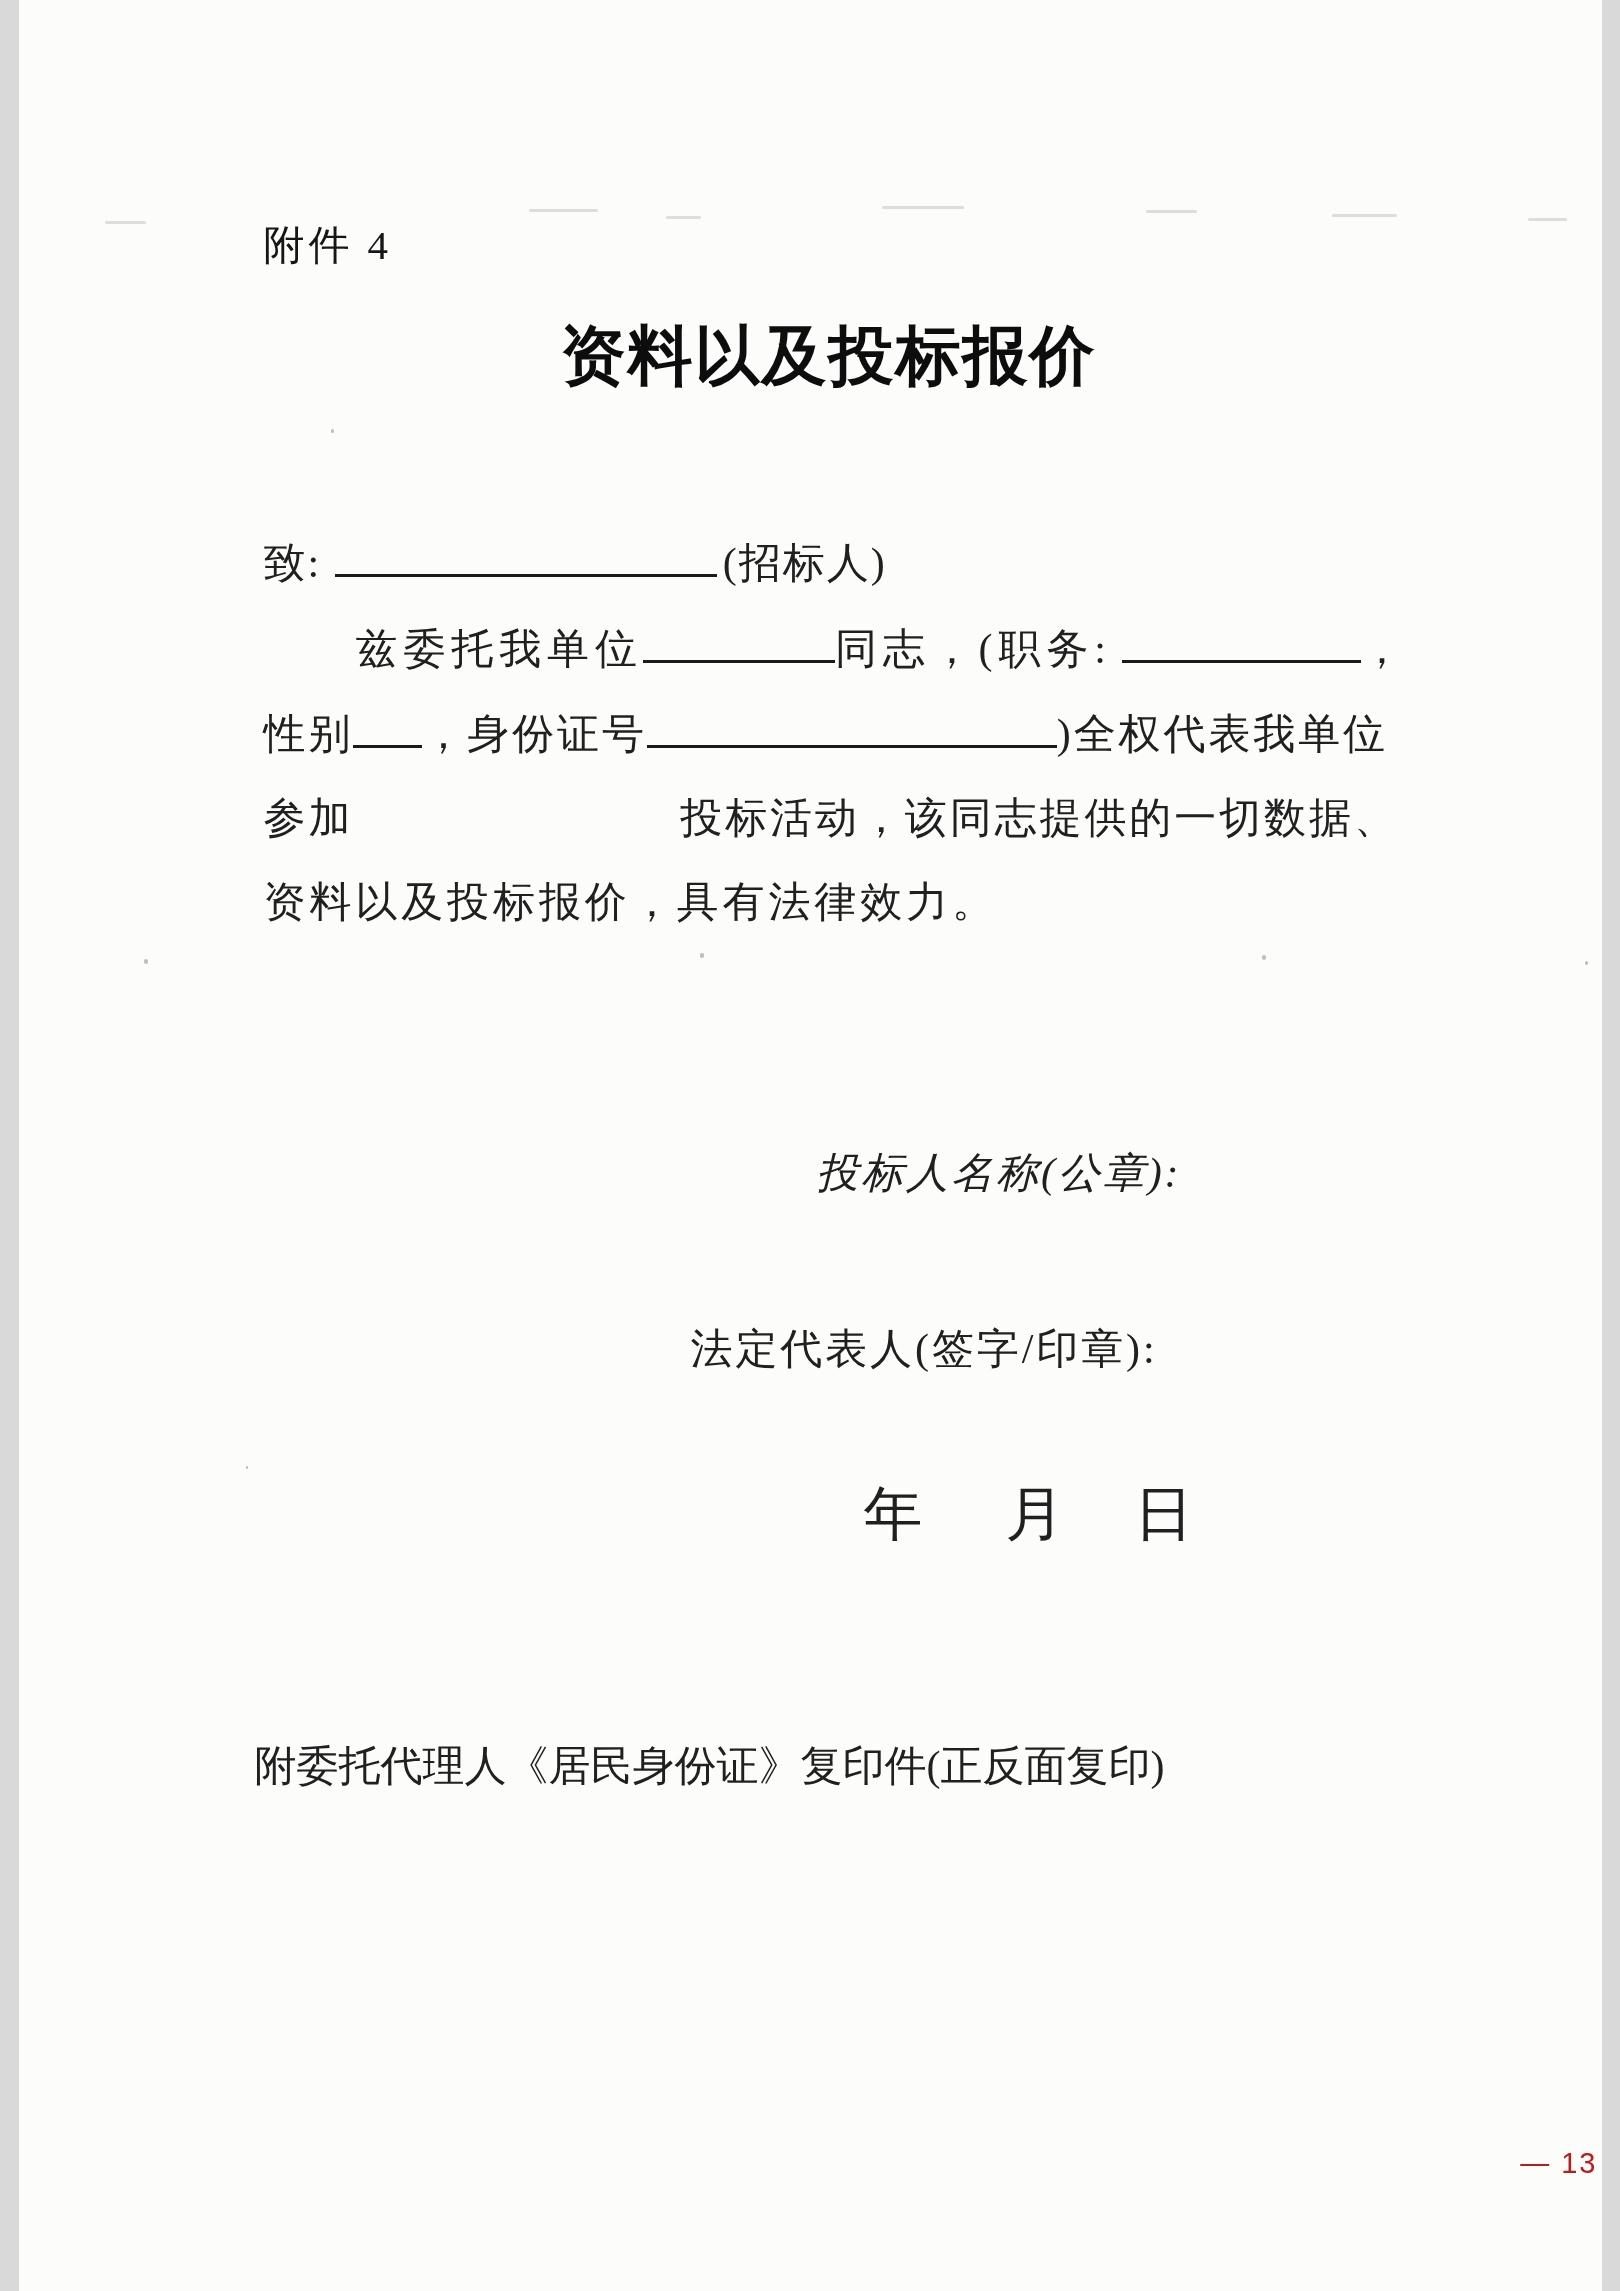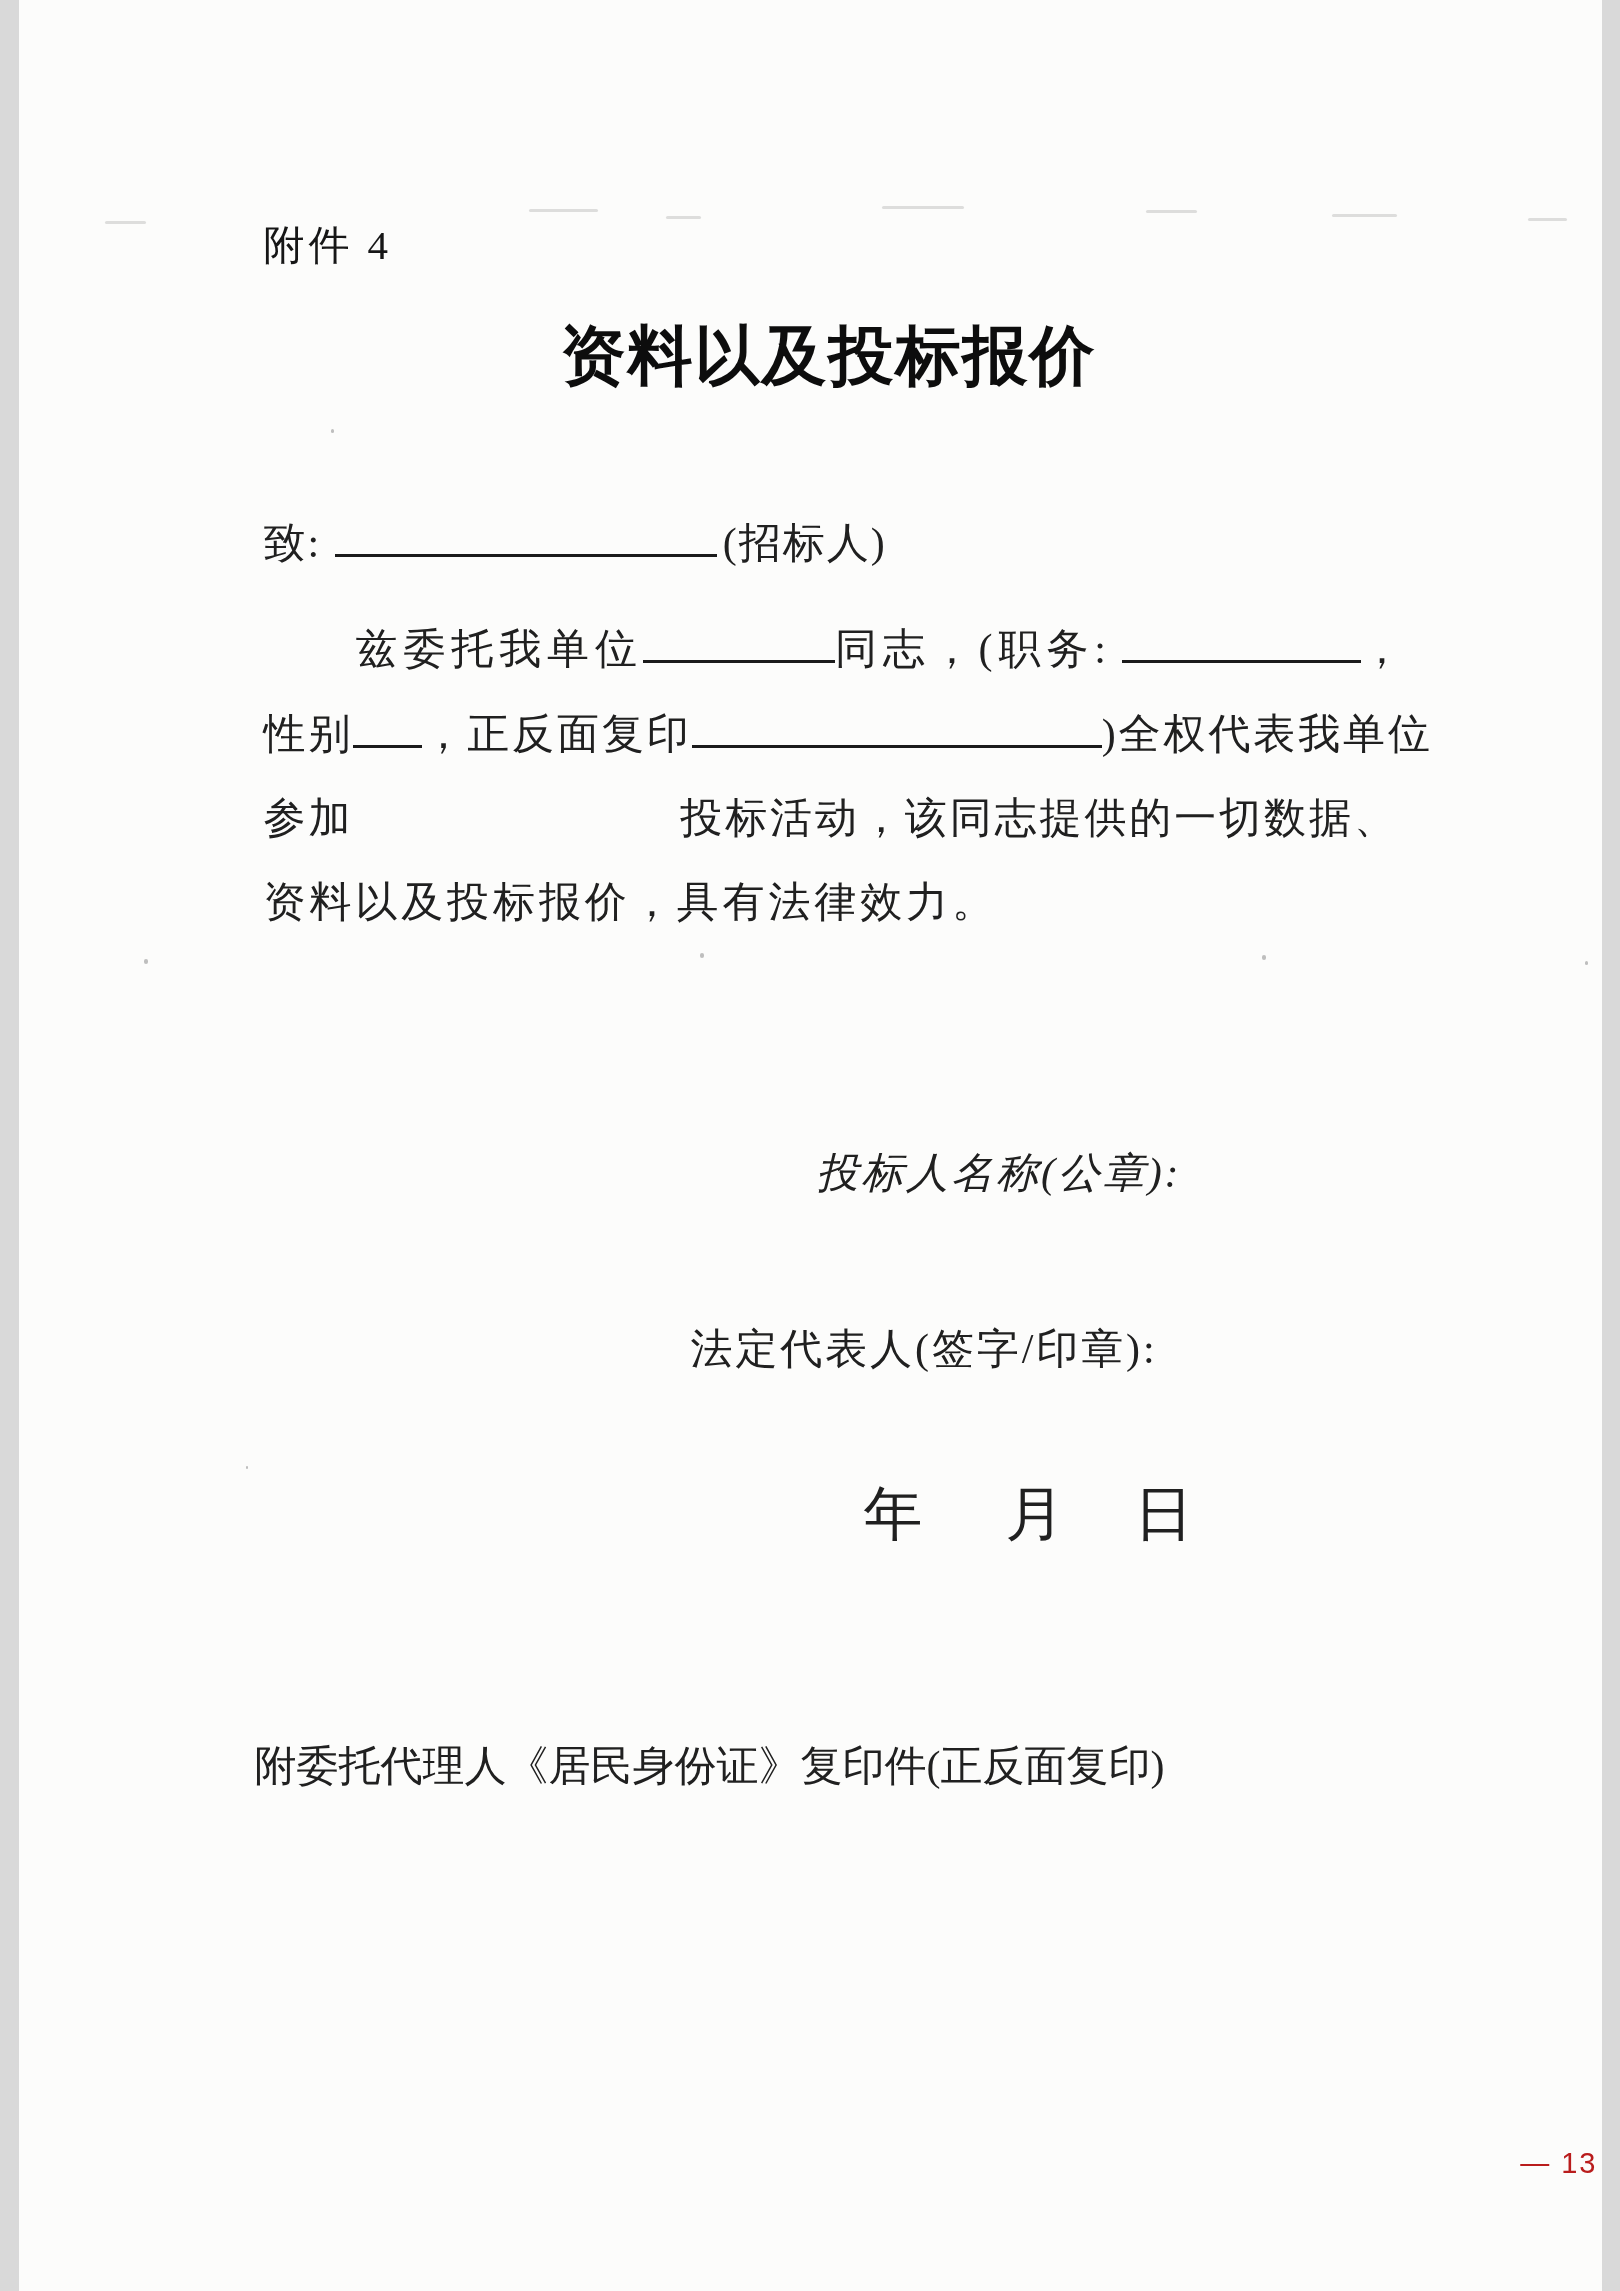--- a/index.html
+++ b/index.html
@@ -25,7 +25,7 @@
     position:absolute; left:245px;
     font-size:42px; white-space:nowrap; color:#202020;
   }
-  .l1 { top:514px; letter-spacing:2px; }
+  .l1 { top:534px; letter-spacing:2px; }
   .l2 { top:620px; left:337px; letter-spacing:5.9px; }
   .l3 { top:705px; letter-spacing:2.9px; }
   .l4 { top:790px; letter-spacing:2.9px; }

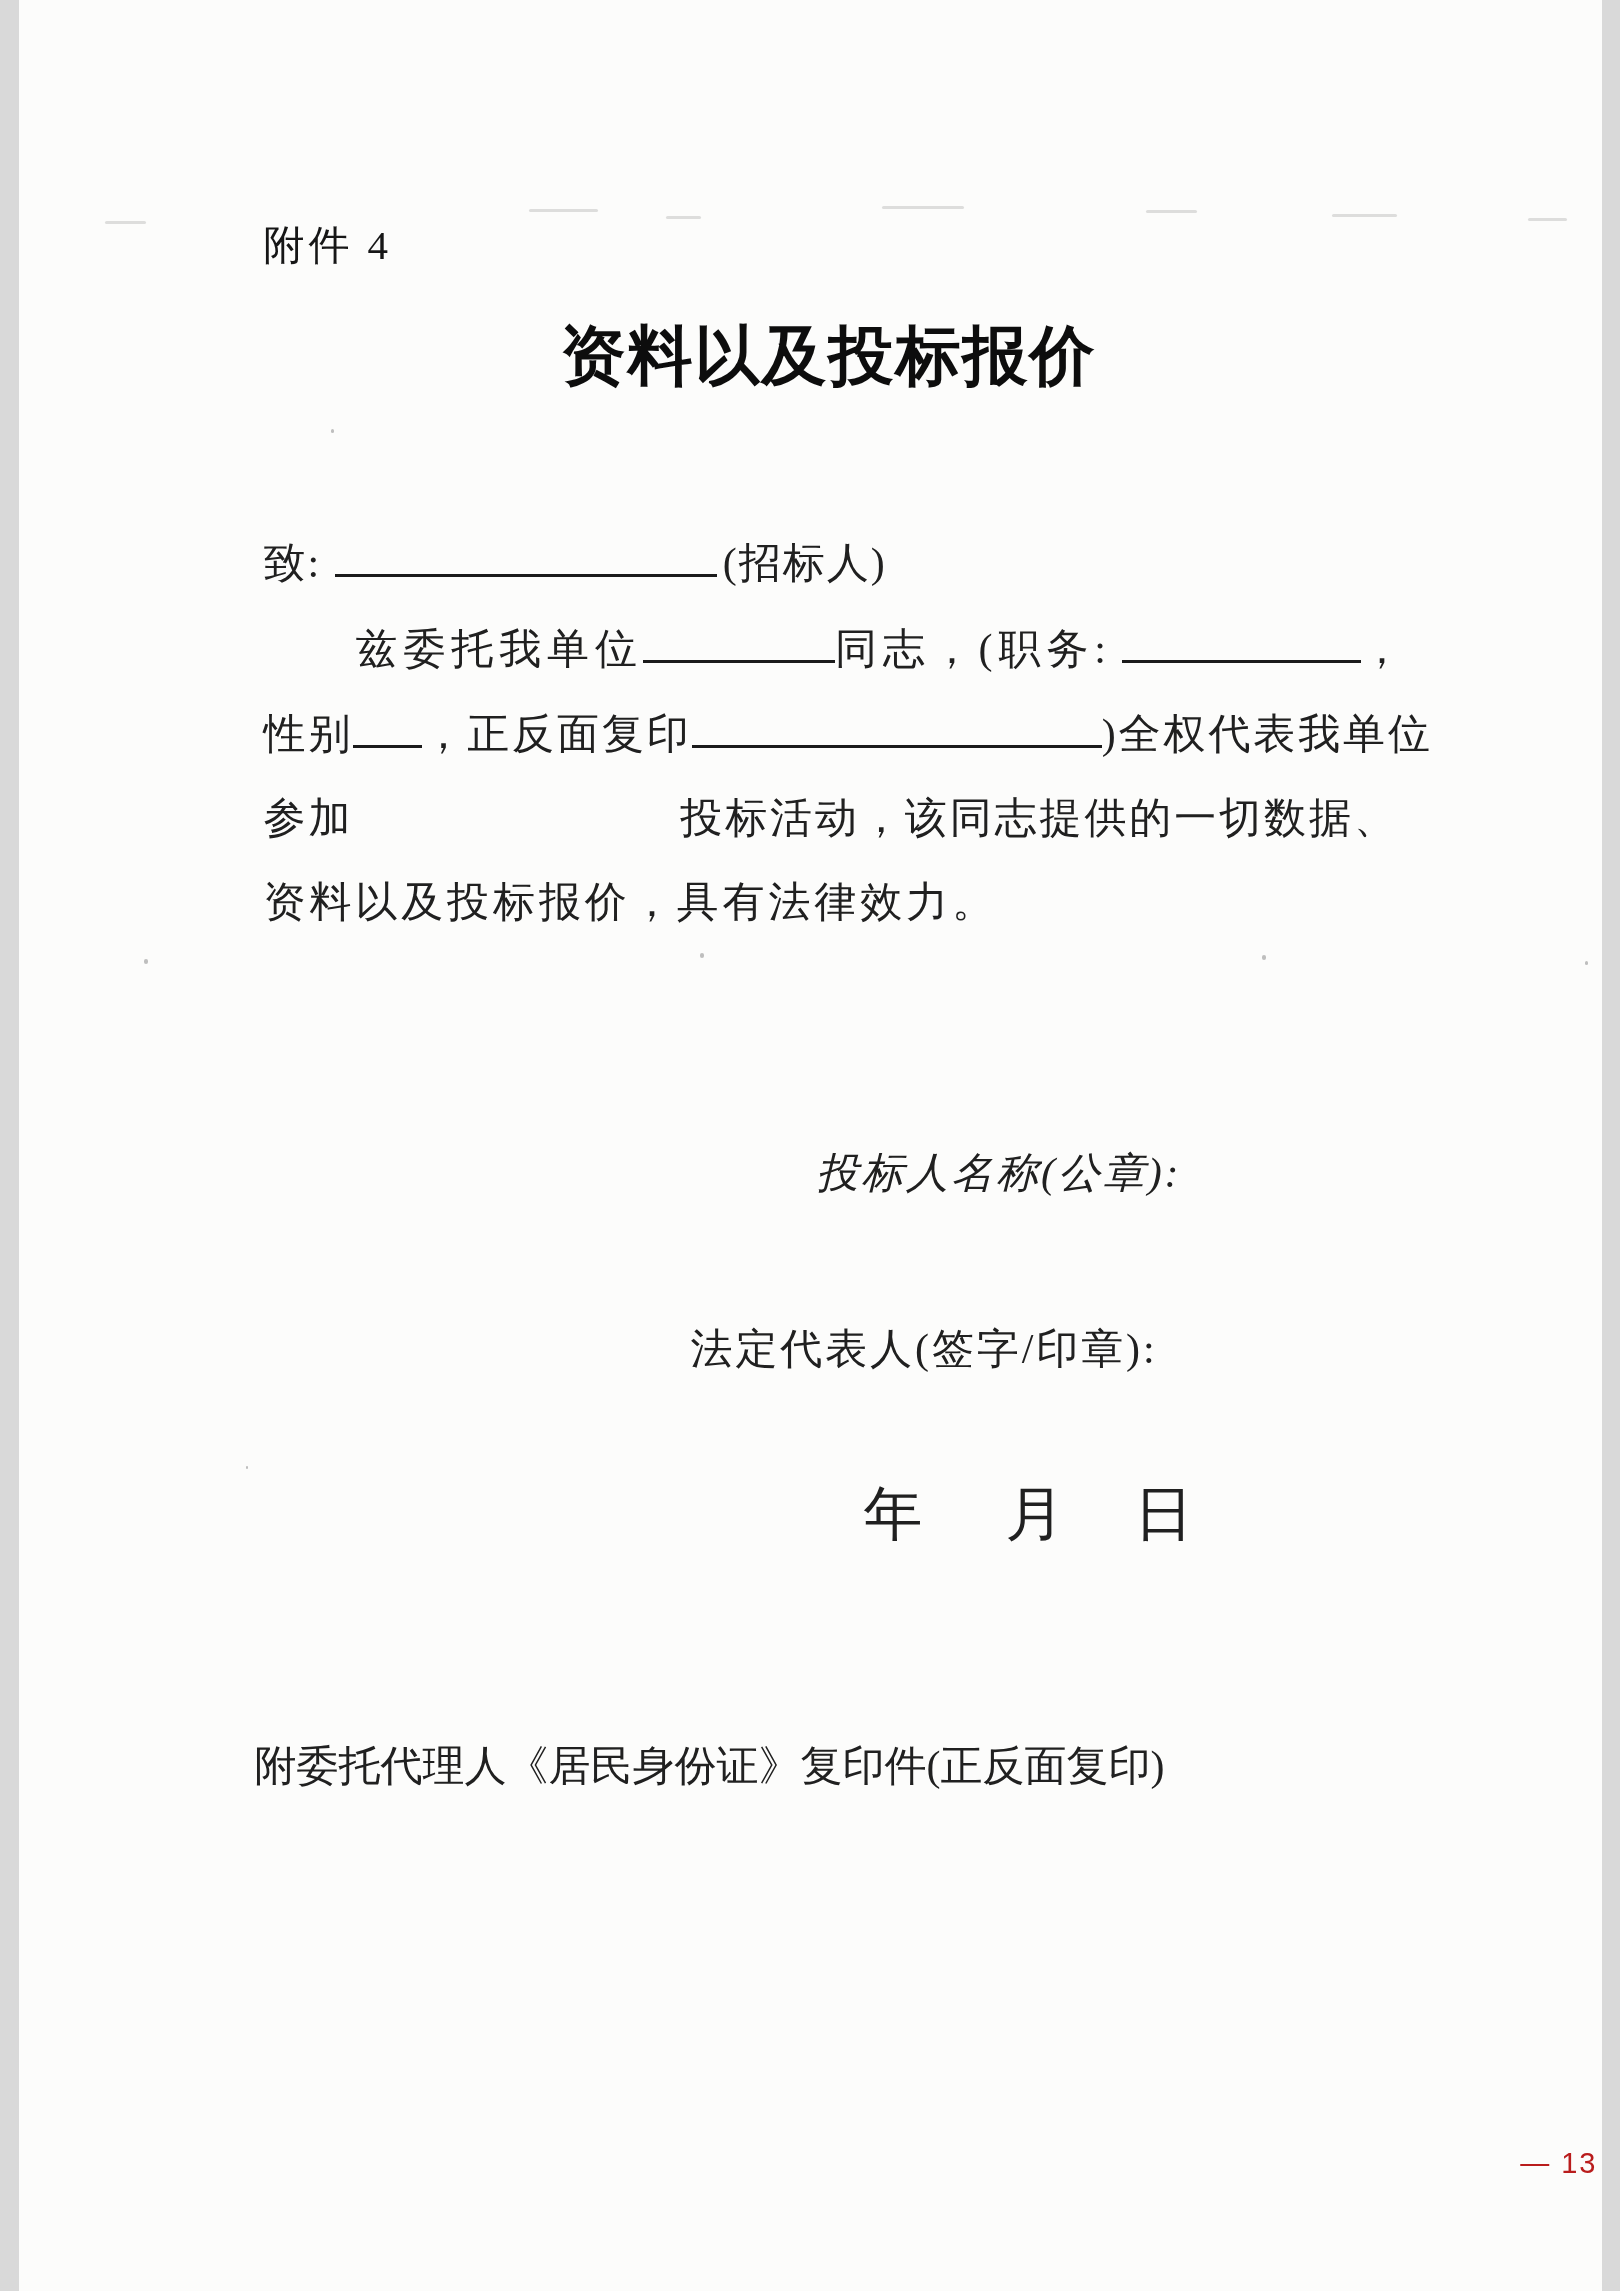--- a/index.html
+++ b/index.html
@@ -96,7 +96,7 @@
   </div>
 
   <div class="body-line l3">
-    <span>性别</span><span class="blank b-gender"></span><span>，正反面复印</span><span class="blank b-idnum"></span><span>)全权代表我单位</span>
+    <span>性别</span><span class="blank b-gender"></span><span>，身份证号</span><span class="blank b-idnum"></span><span>)全权代表我单位</span>
   </div>
 
   <div class="body-line l4">

